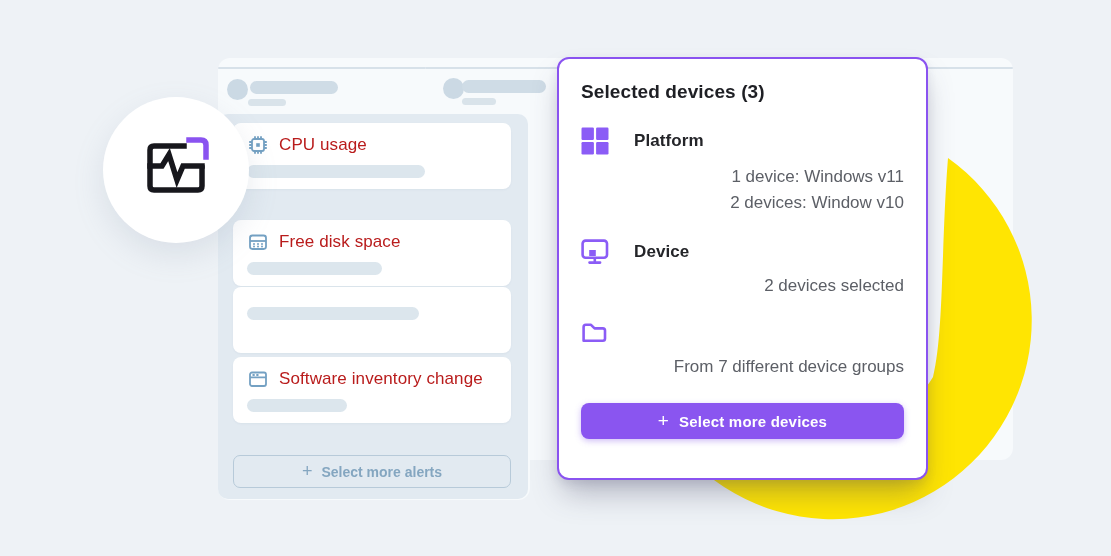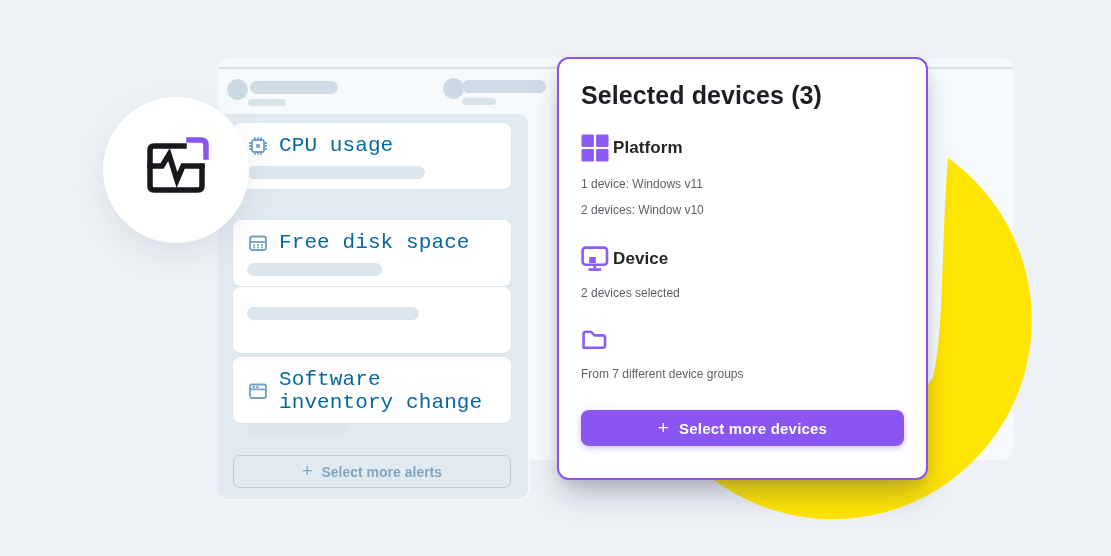--- a/index.html
+++ b/index.html
@@ -55,7 +55,7 @@
     padding:20px 22px 0 22px;
     box-shadow:0 18px 30px -6px rgba(62,63,94,0.35),0 4px 10px rgba(62,63,94,0.10);
   }
-  .devices-title{font-size:25px;font-weight:bold;color:#1e1f24;letter-spacing:.1px;margin:2px 0 24px 0;}
+  .devices-title{font-size:19px;font-weight:bold;color:#1e1f24;letter-spacing:.1px;margin:2px 0 24px 0;}
   .section{margin-bottom:23px;}
   .section-head{display:flex;align-items:center;gap:4px;margin-bottom:9px;}
   .section-heading{font-size:17px;font-weight:bold;color:#242529;letter-spacing:.1px;}

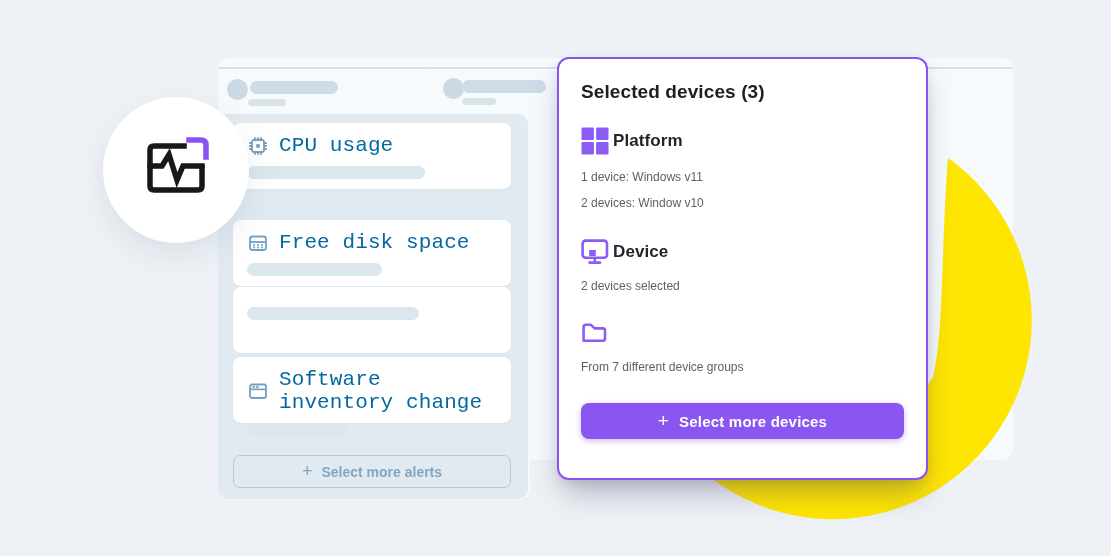--- a/index.html
+++ b/index.html
@@ -28,7 +28,7 @@
     box-shadow:0 1px 2px rgba(120,140,160,0.08);
   }
   .alert-row{display:flex;align-items:center;gap:10px;}
-  .alert-label{font-size:21px;color:#0369a1;letter-spacing:.1px;font-family:Liberation Mono, monospace;}
+  .alert-label{font-size:17px;color:#b91c1c;letter-spacing:.1px;}
   .alert-skel{height:13px;border-radius:6.5px;background:#dce6ed;margin-top:9px;}
   .alert-icon{flex:0 0 auto;display:block;}
   .select-alerts-btn{

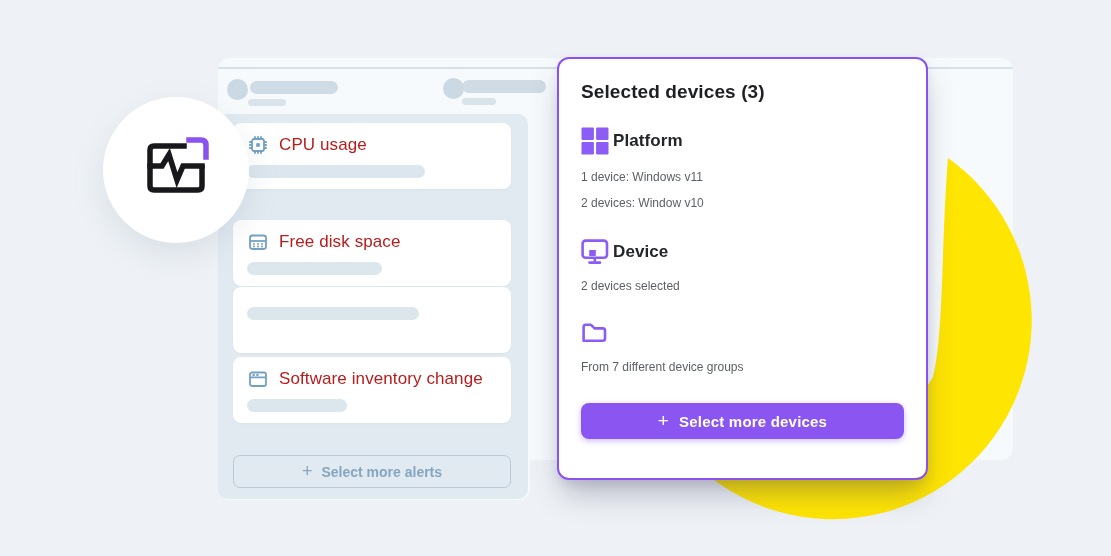--- a/index.html
+++ b/index.html
@@ -57,7 +57,7 @@
   }
   .devices-title{font-size:19px;font-weight:bold;color:#1e1f24;letter-spacing:.1px;margin:2px 0 24px 0;}
   .section{margin-bottom:23px;}
-  .section-head{display:flex;align-items:center;gap:4px;margin-bottom:9px;}
+  .section-head{display:flex;align-items:center;gap:25px;margin-bottom:9px;}
   .section-heading{font-size:17px;font-weight:bold;color:#242529;letter-spacing:.1px;}
   .section-line{font-size:12px;color:#5c5f66;line-height:26px;}
   .select-devices-btn{

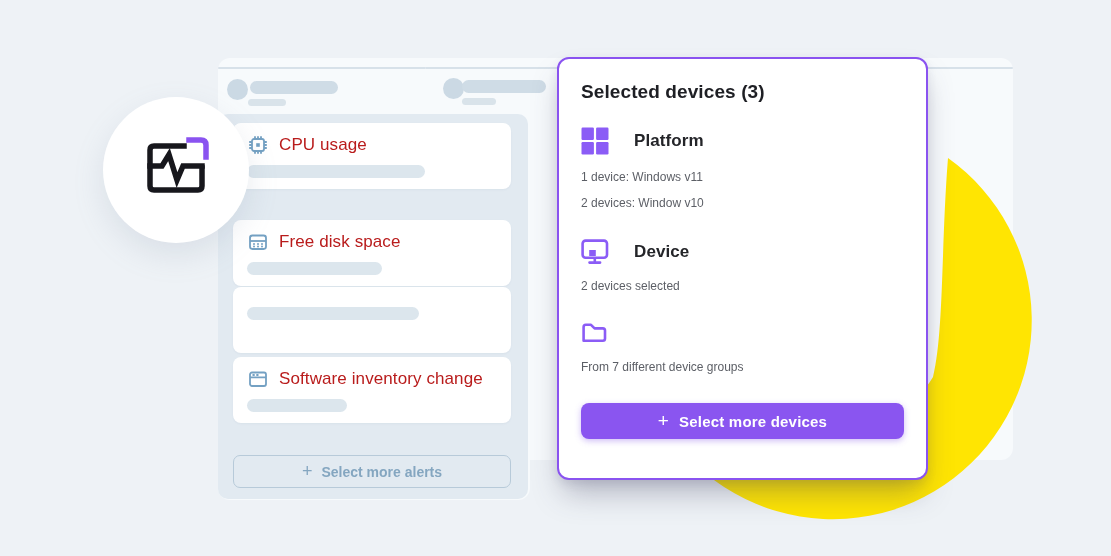--- a/index.html
+++ b/index.html
@@ -59,7 +59,7 @@
   .section{margin-bottom:23px;}
   .section-head{display:flex;align-items:center;gap:25px;margin-bottom:9px;}
   .section-heading{font-size:17px;font-weight:bold;color:#242529;letter-spacing:.1px;}
-  .section-line{font-size:12px;color:#5c5f66;line-height:26px;}
+  .section-line{font-size:17px;color:#5c5f66;line-height:26px;text-align:right;}
   .select-devices-btn{
     width:100%;height:36px;margin-top:6px;border:none;border-radius:8px;
     background:#8a55f0;color:#ffffff;font-size:15px;font-weight:bold;letter-spacing:.2px;

